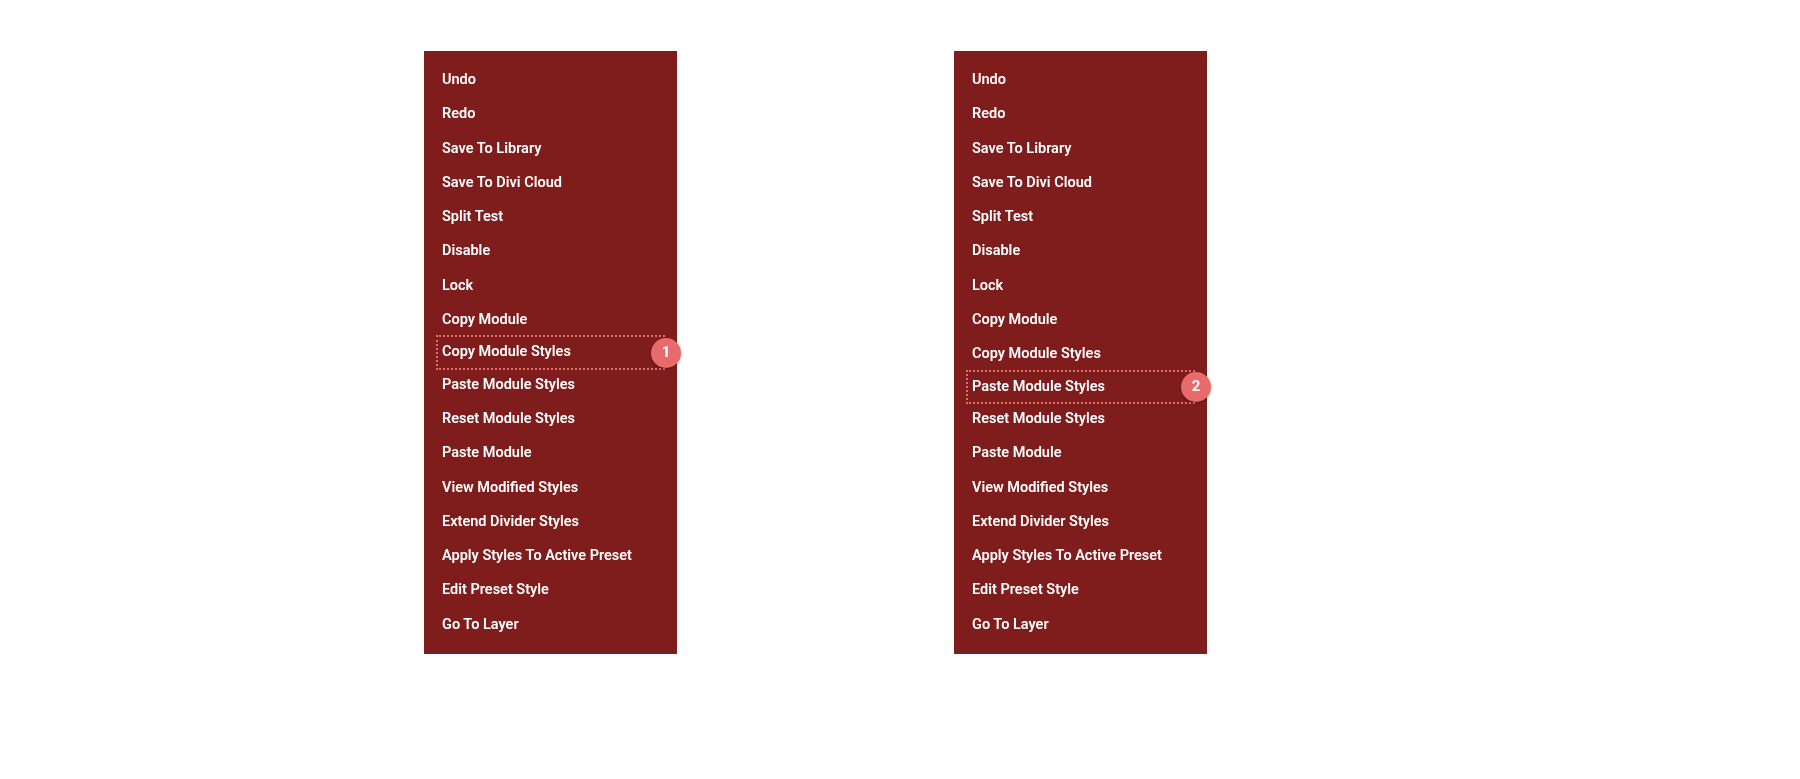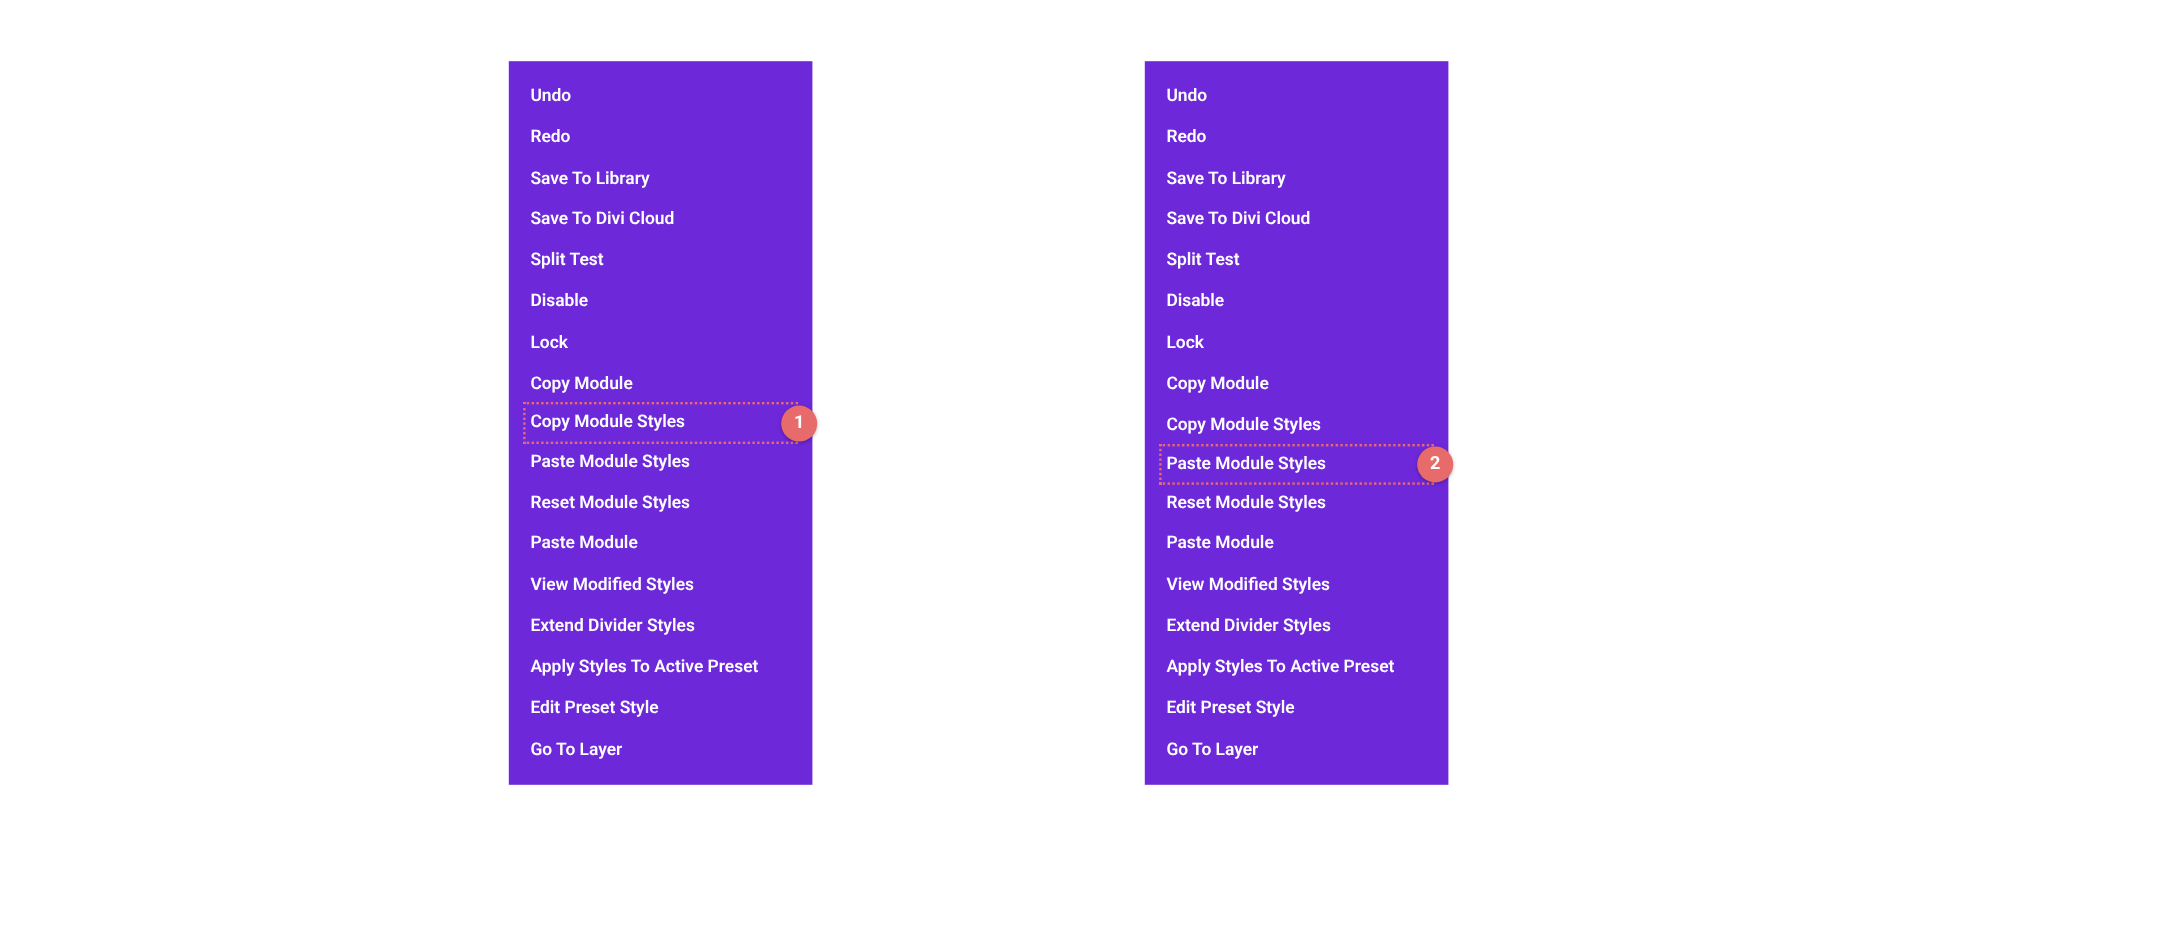--- a/index.html
+++ b/index.html
@@ -16,7 +16,7 @@
     }
     .menu {
       position: absolute;
-      background: #6d28d9;
+      background: #7f1d1d;
       width: 253px;
       padding: 12px 0;
     }

